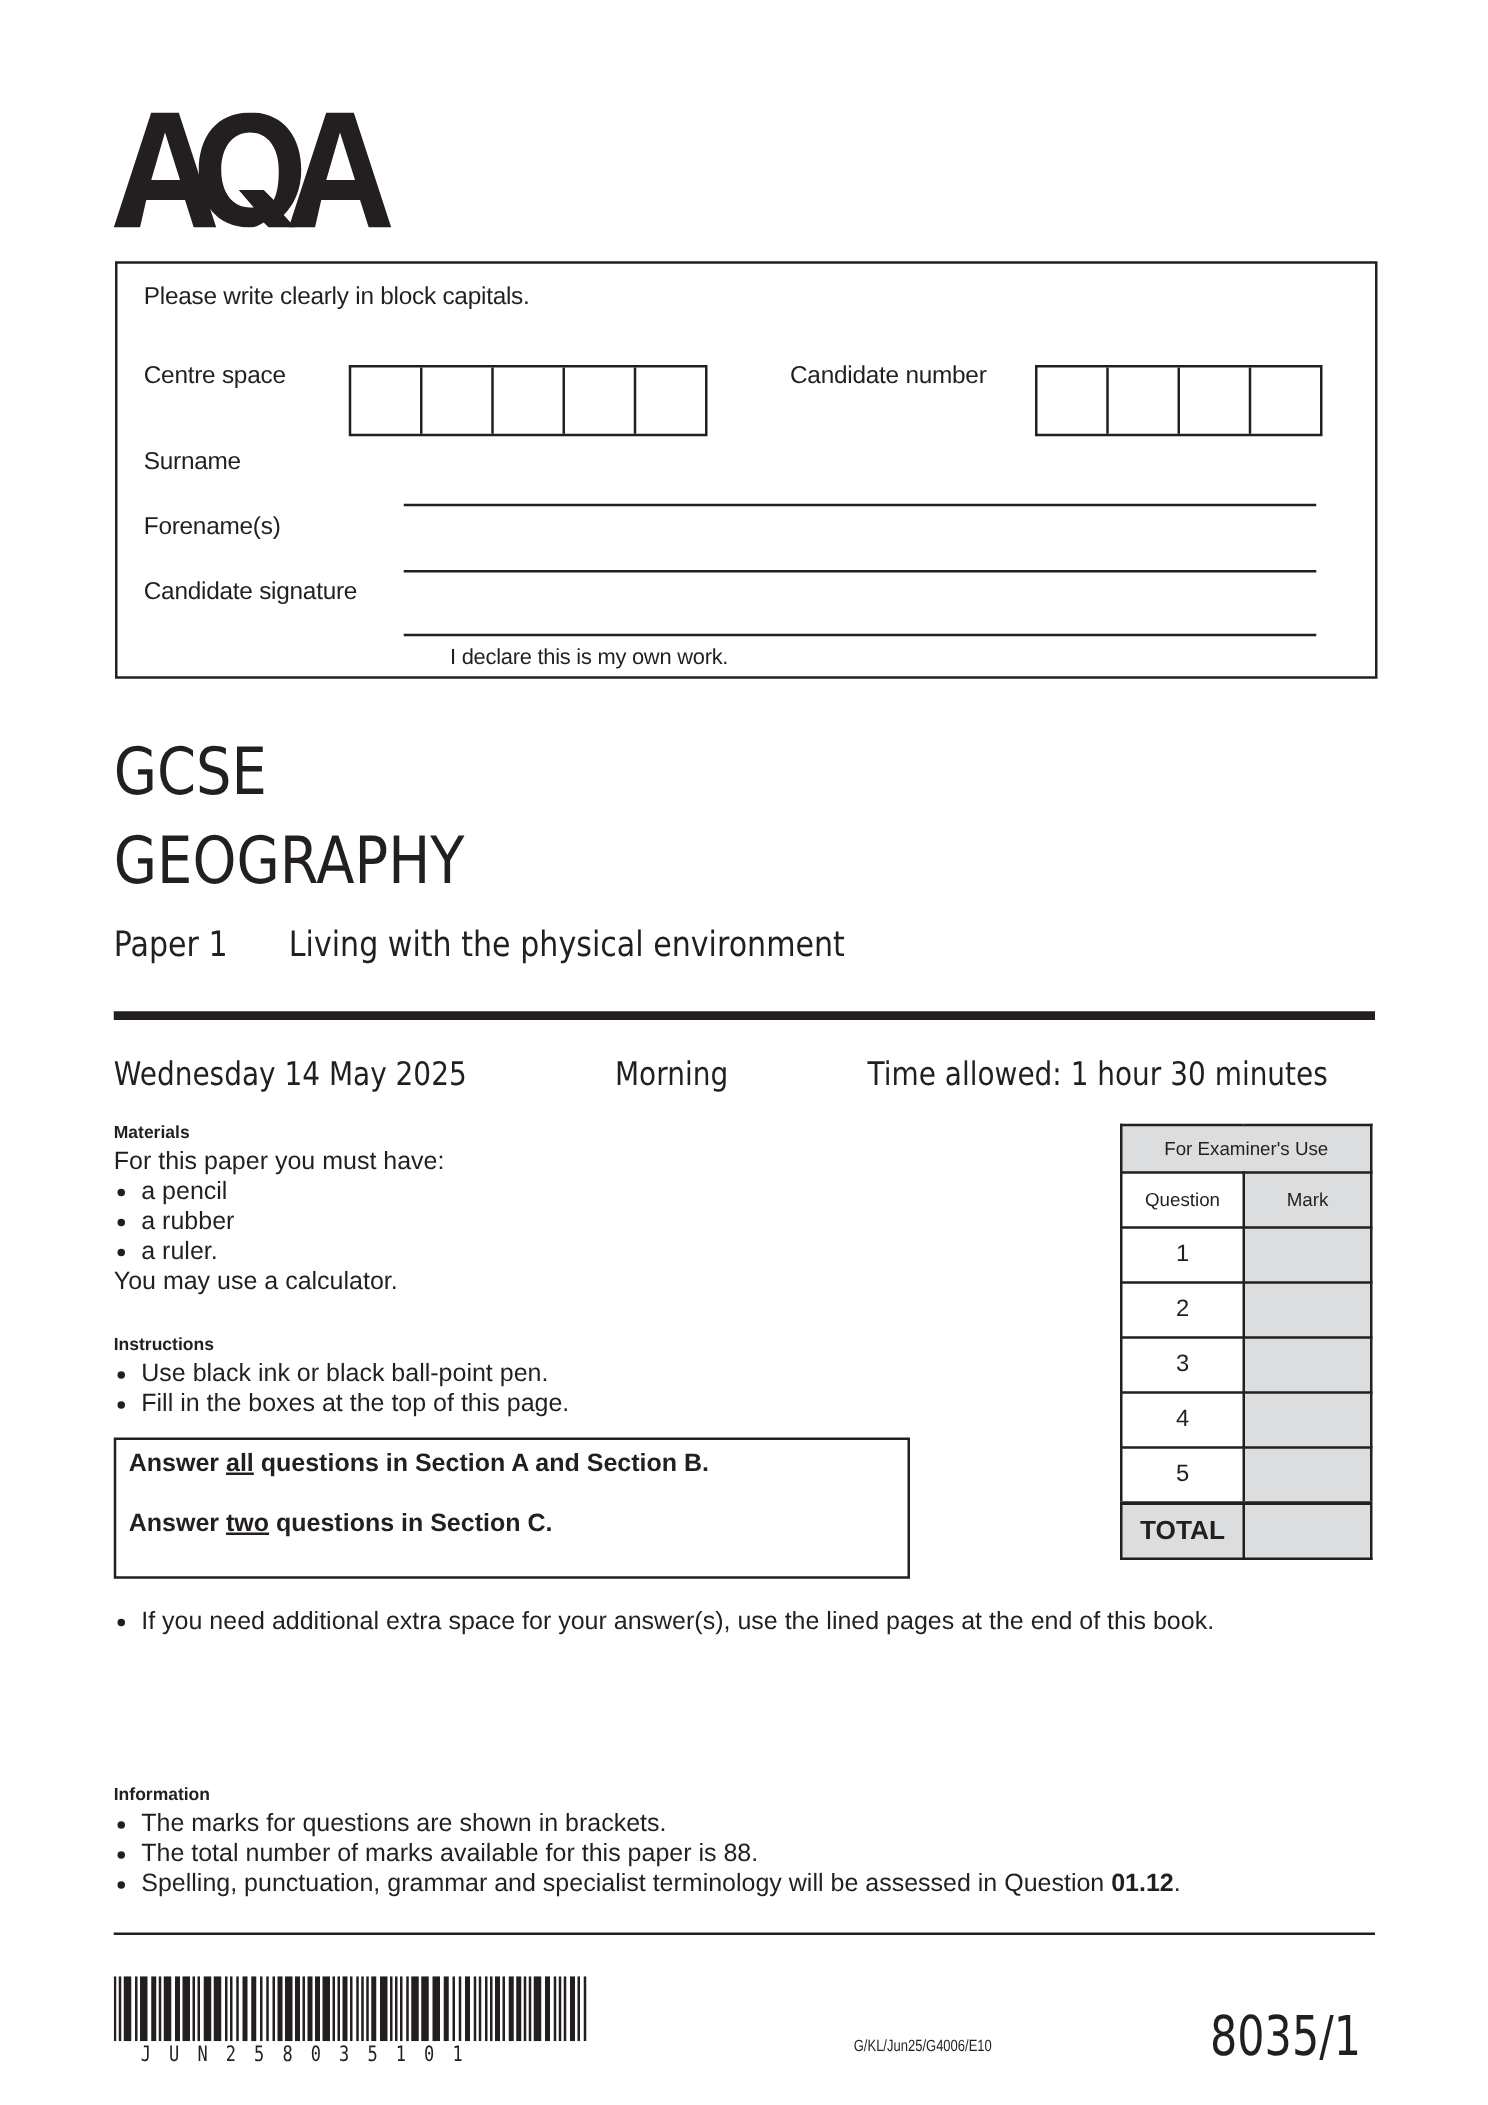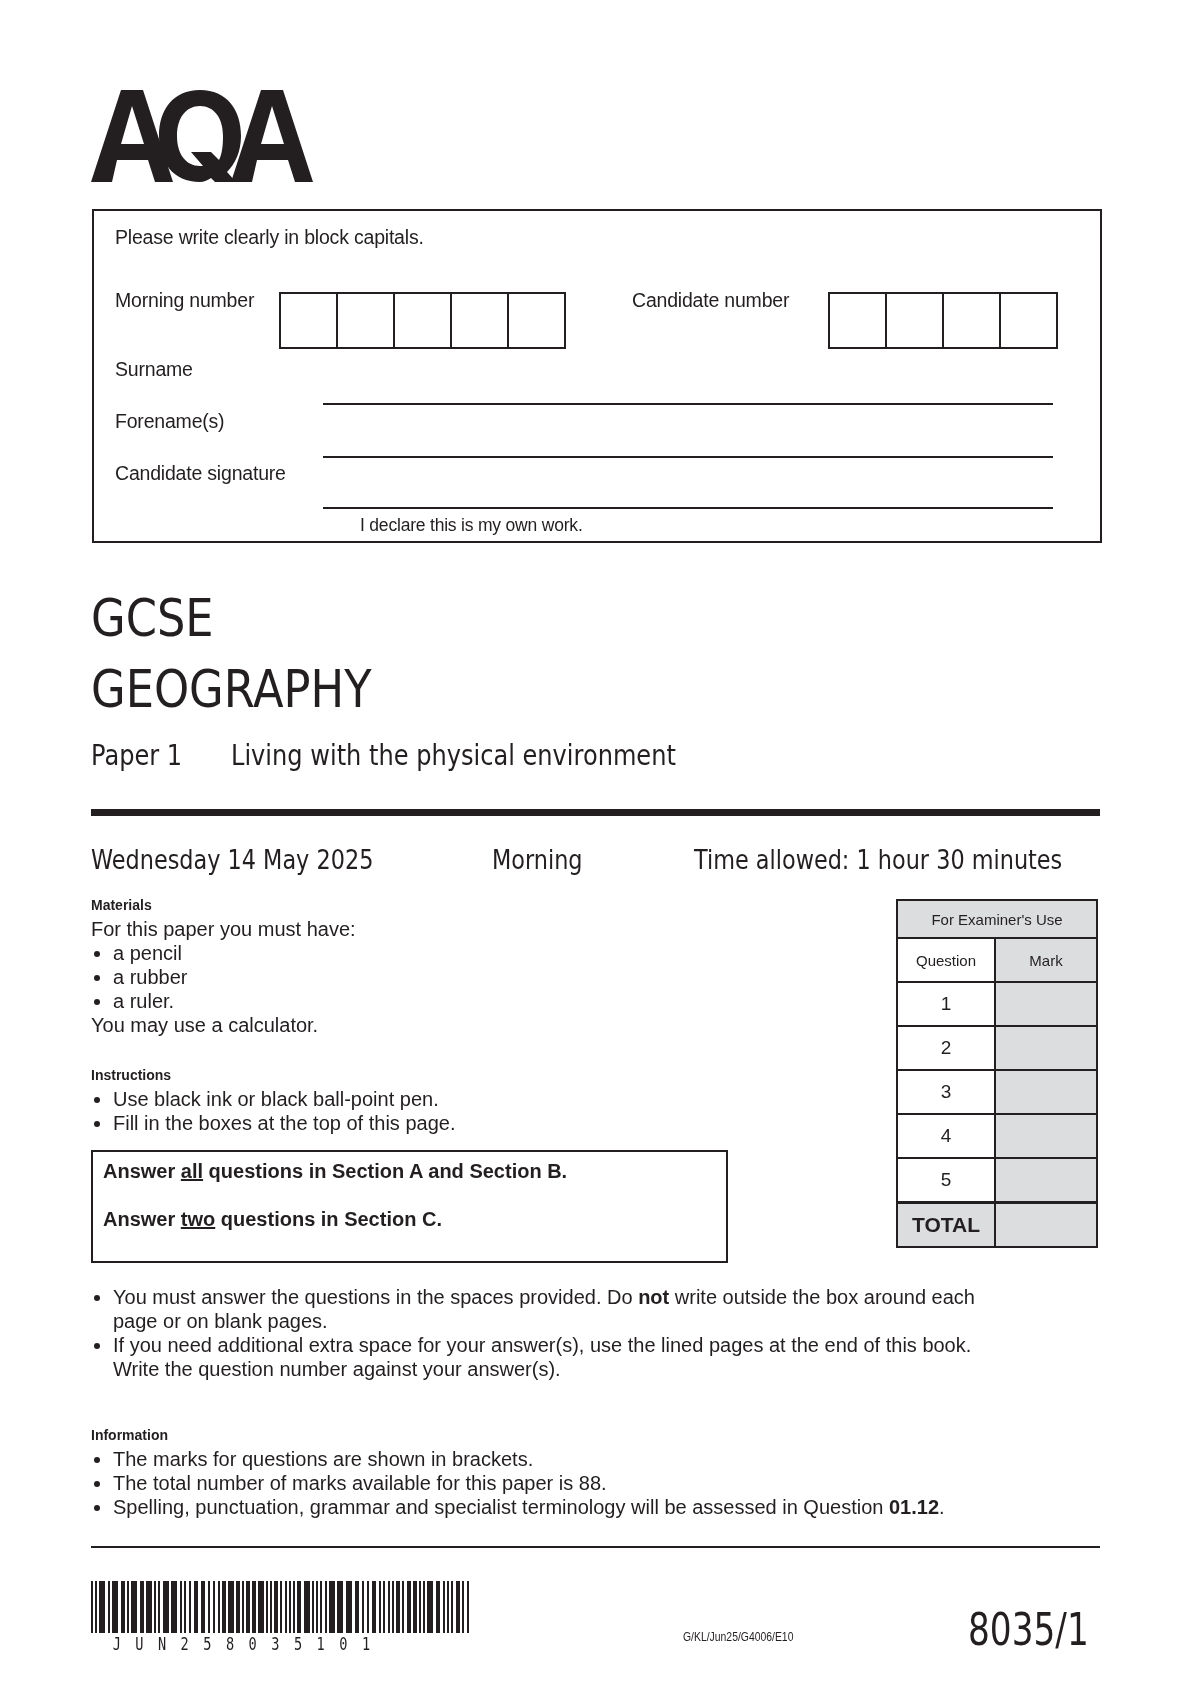--- a/index.html
+++ b/index.html
@@ -63,7 +63,7 @@
 <div id="cand-box" class="abs">
   <div class="abs box-text" style="left:21px; top:15px;">Please write clearly in block capitals.</div>
 
-  <div class="abs box-text" style="left:21px; top:78px;">Morning number</div>
+  <div class="abs box-text" style="left:21px; top:78px;">Centre space</div>
   <div class="abs cells" style="left:185px; top:81px;">
     <div class="cell"></div>
     <div class="cell"></div>

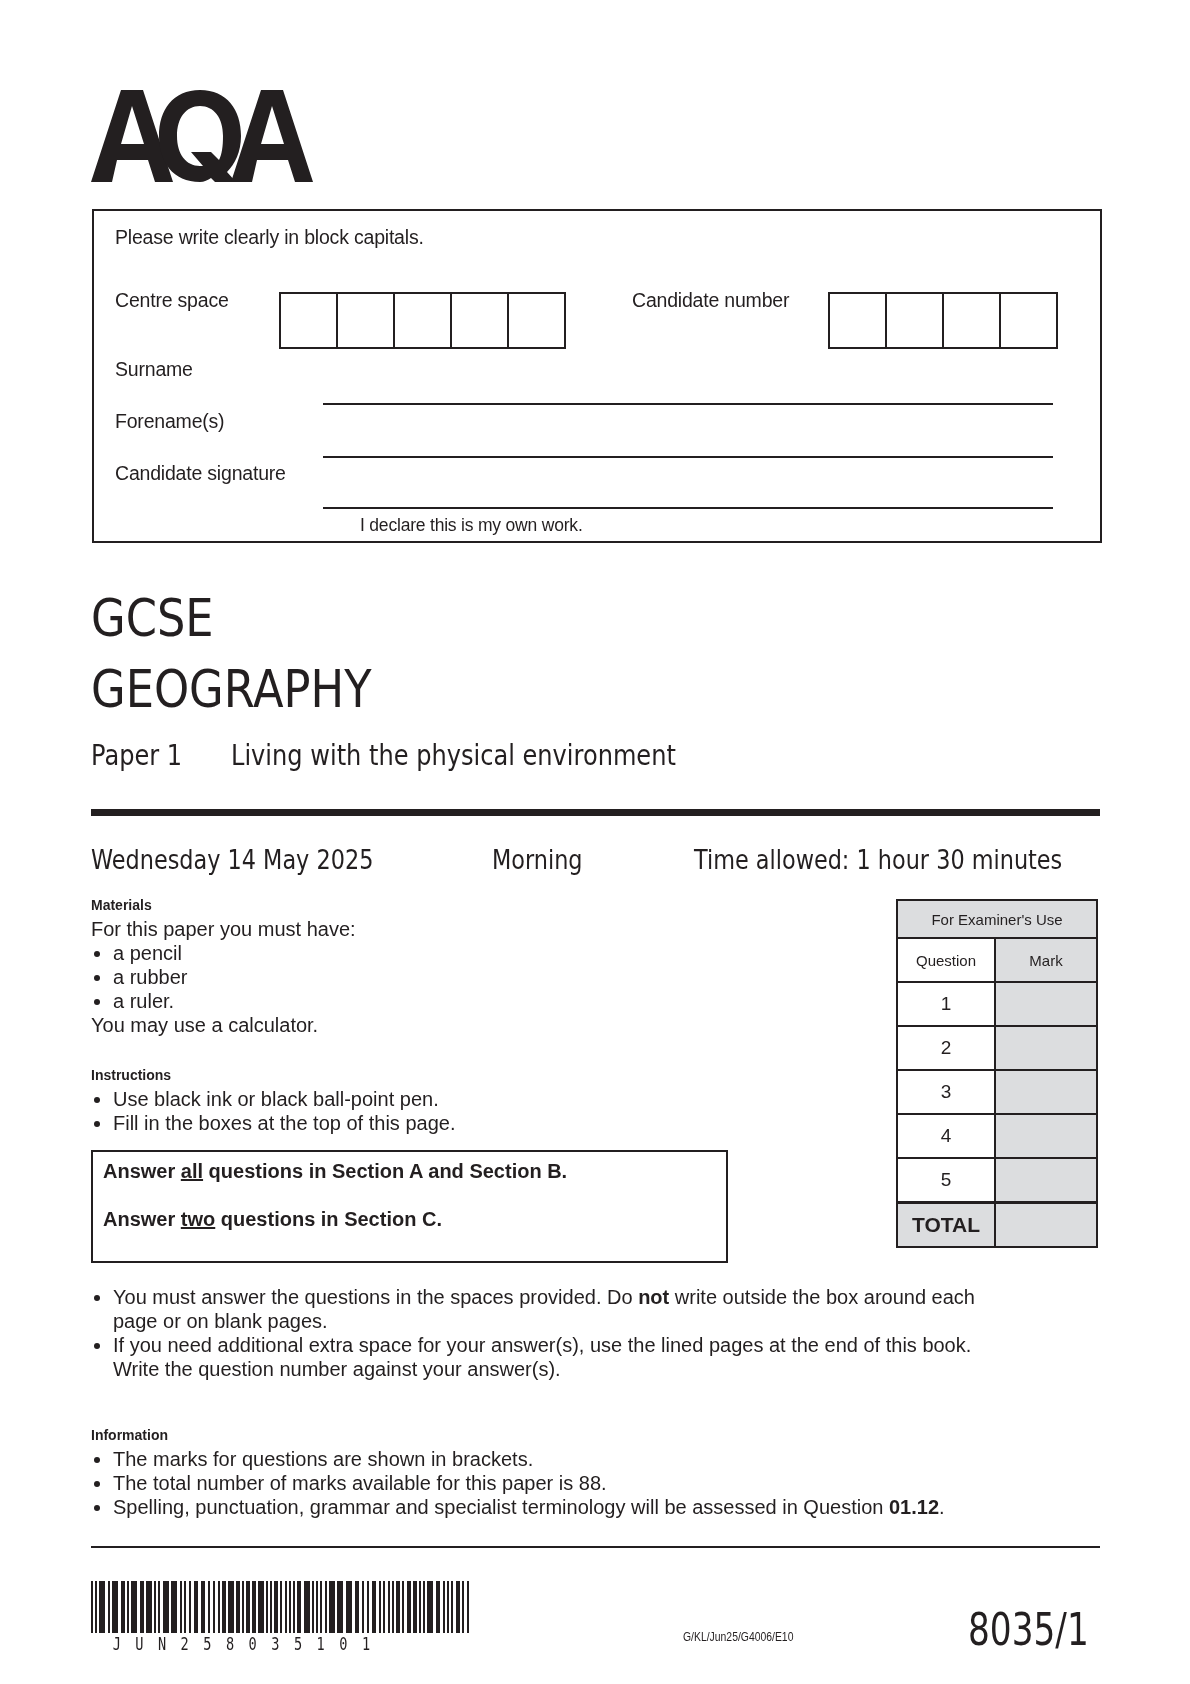--- a/index.html
+++ b/index.html
@@ -124,7 +124,6 @@
 </div>
 
 <div class="abs body" style="left:91px; top:1285px;">
-  <div class="bullet"><span>You must answer the questions in the spaces provided.  Do </span><b>not</b><span> write outside the box around each</span><br><span>page or on blank pages.</span></div>
   <div class="bullet"><span>If you need additional extra space for your answer(s), use the lined pages at the end of this book.</span><br><span>Write the question number against your answer(s).</span></div>
 </div>
 

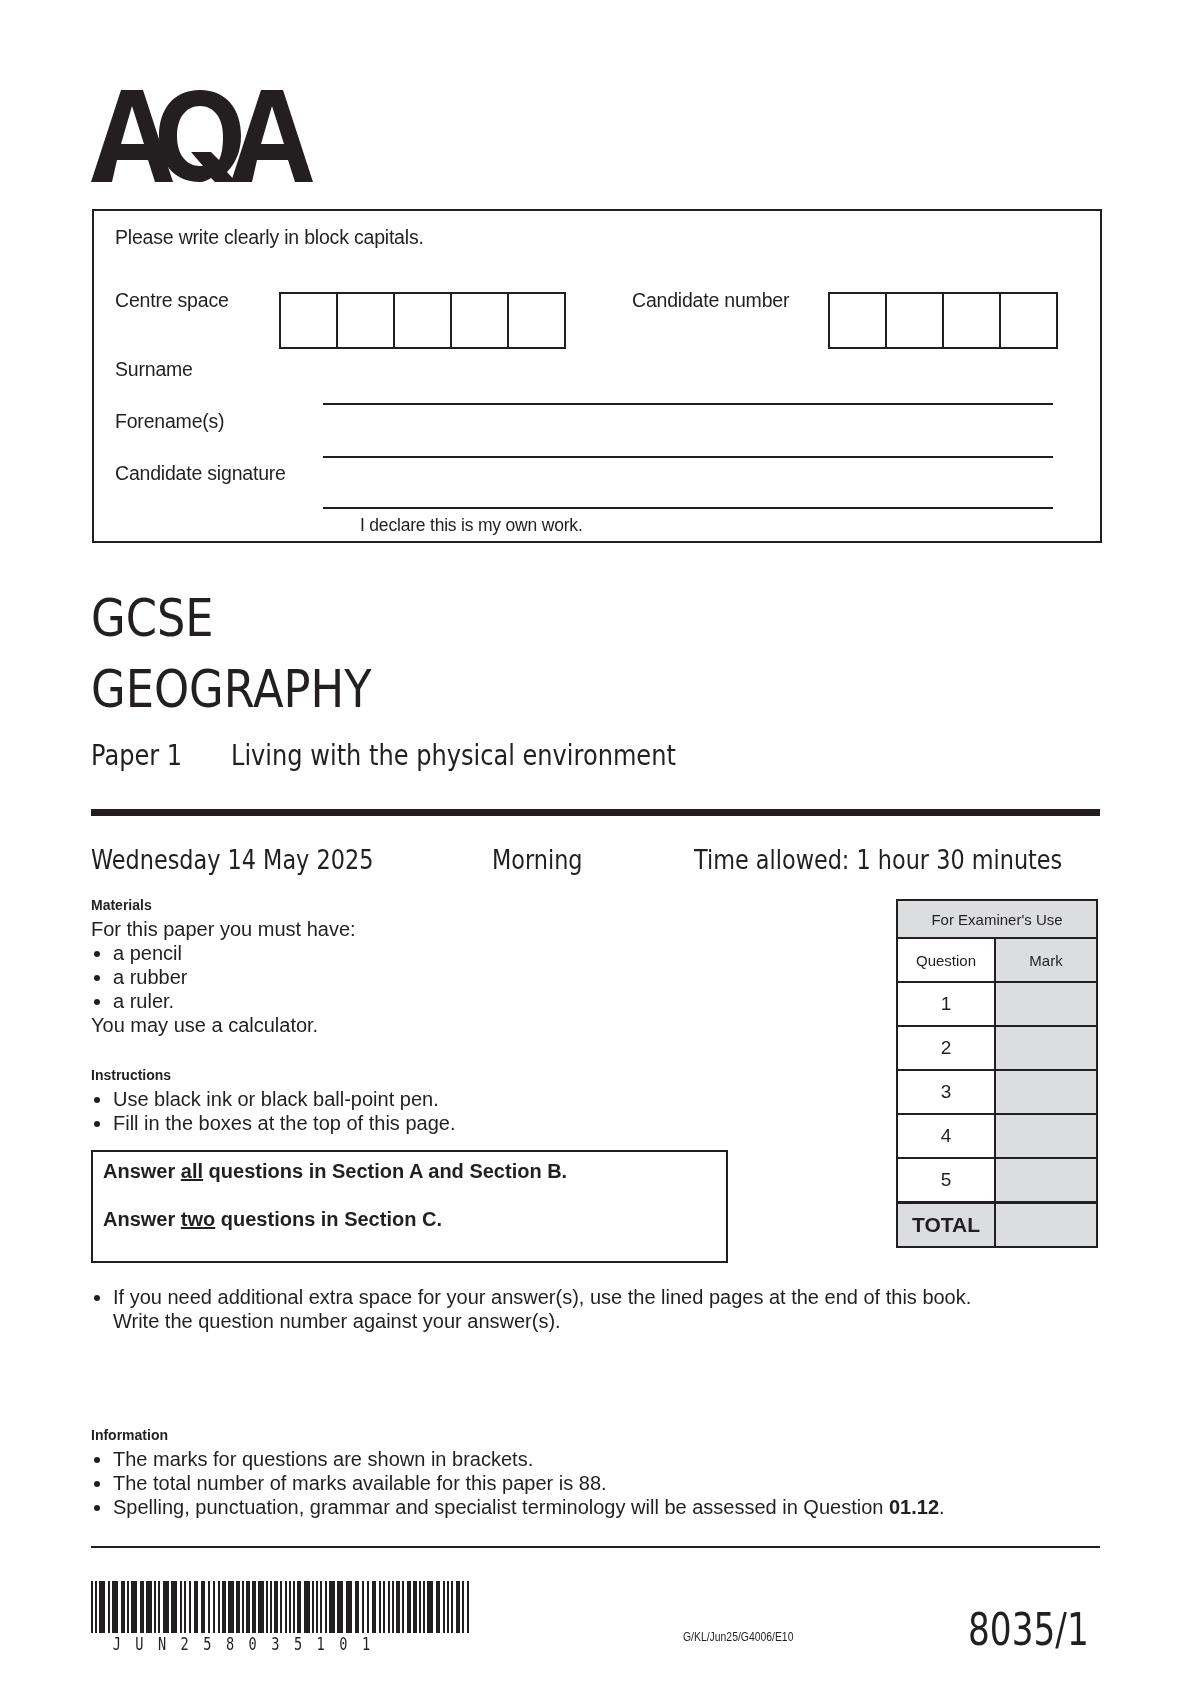--- a/index.html
+++ b/index.html
@@ -124,7 +124,7 @@
 </div>
 
 <div class="abs body" style="left:91px; top:1285px;">
-  <div class="bullet"><span>If you need additional extra space for your answer(s), use the lined pages at the end of this book.</span><br><span>Write the question number against your answer(s).</span></div>
+  <div class="bullet"><span>If you need additional extra space for your answer(s), use the lined pages at the end of this book.</span><br></div>
 </div>
 
 <div class="abs body" style="left:91px; top:1423px;">

